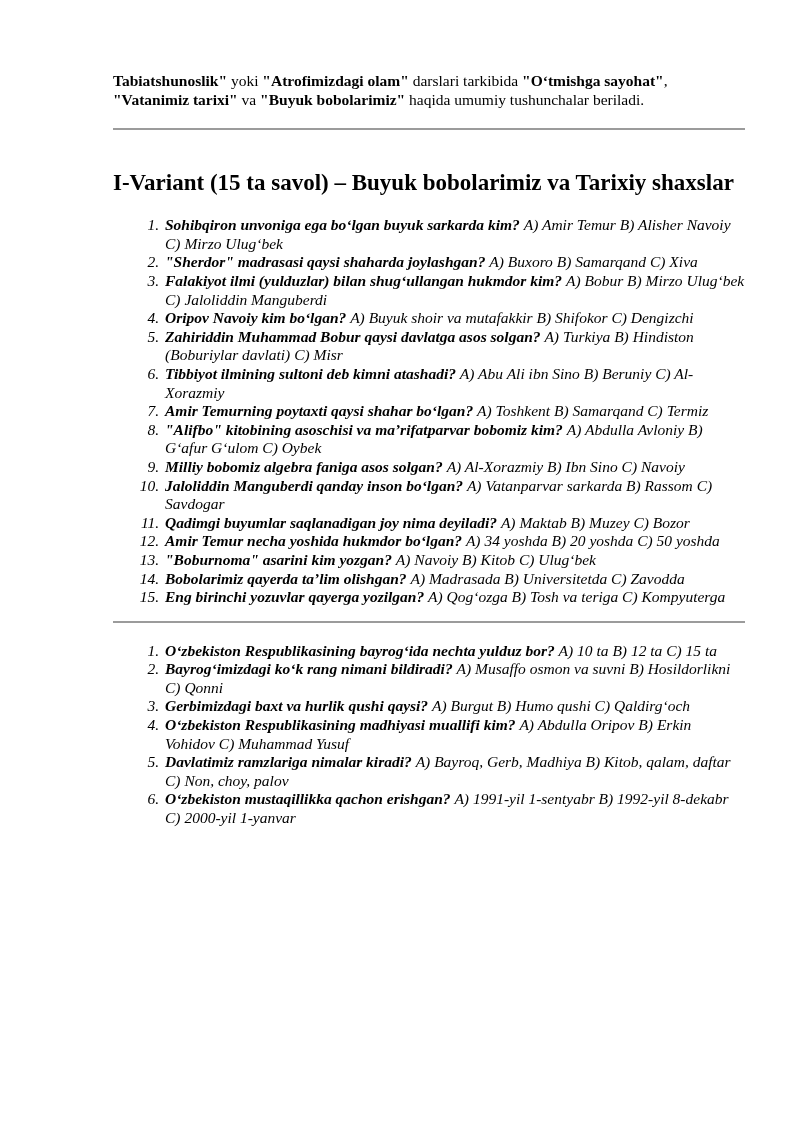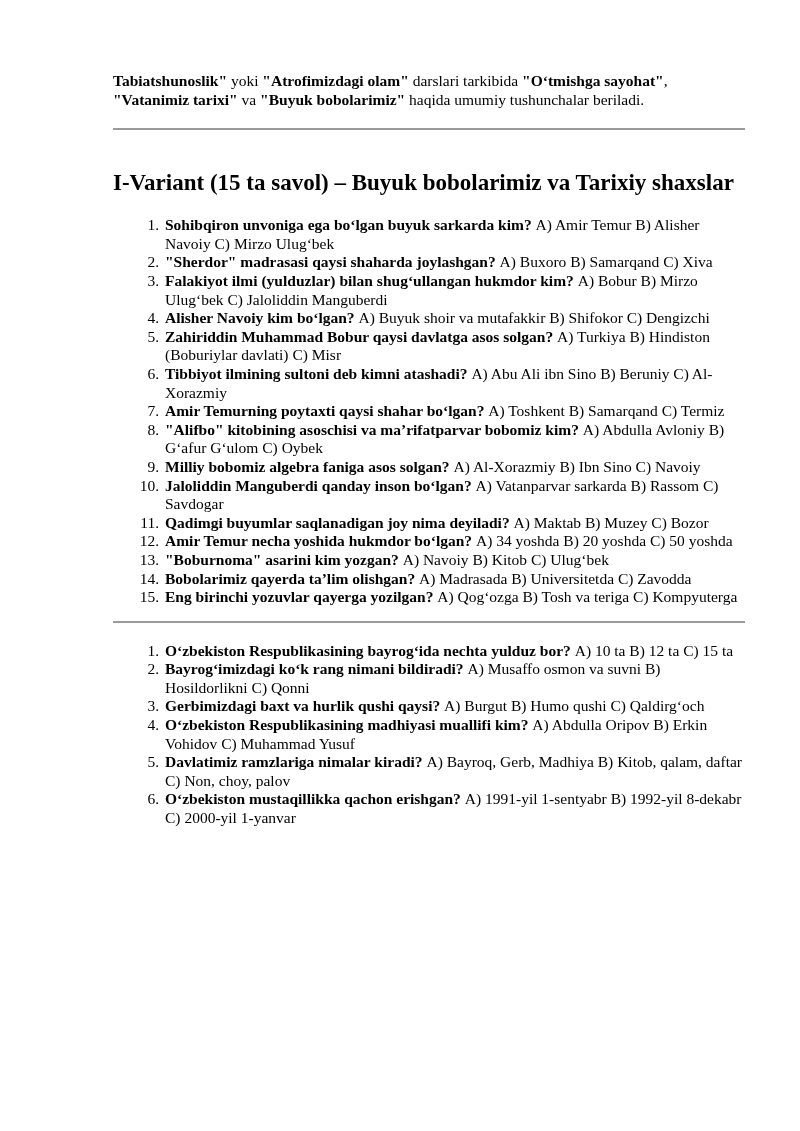--- a/index.html
+++ b/index.html
@@ -42,6 +42,7 @@
   ol.question-list {
     margin: 19px 0 0 0;
     padding: 0 0 0 50px;
+    font-style: italic;
   }
   ol.question-list li {
     margin: 0;

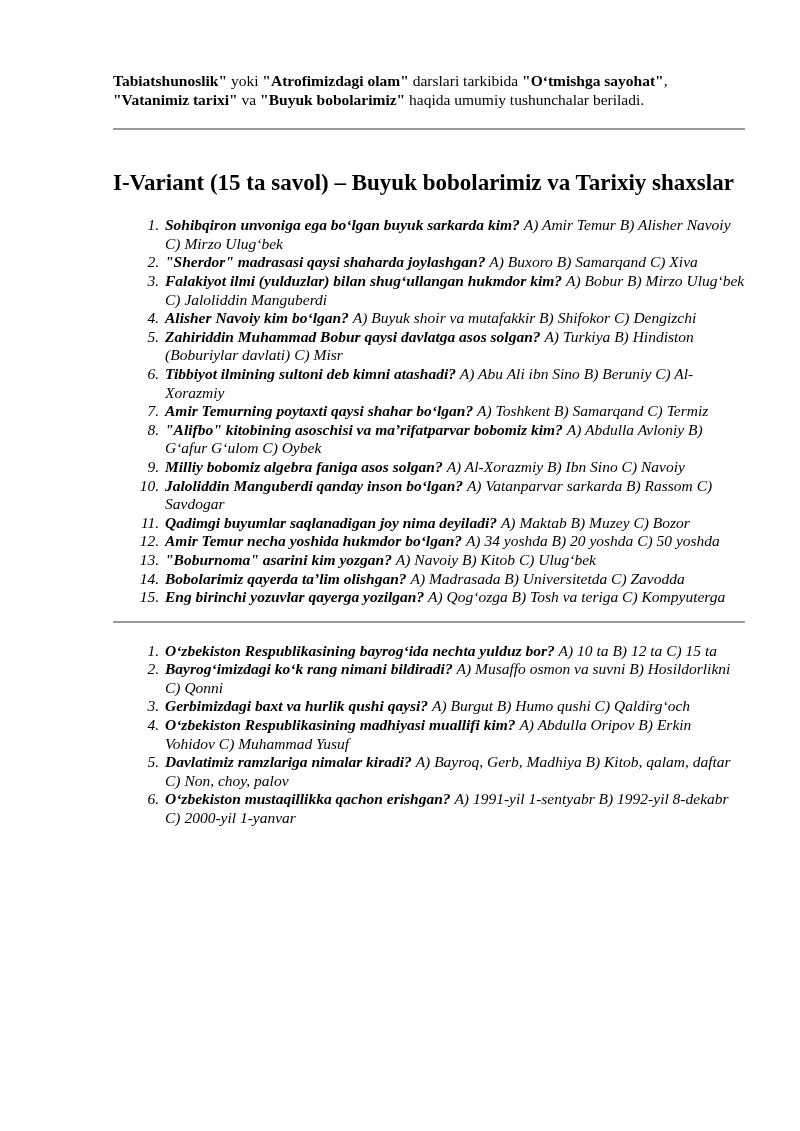--- a/index.html
+++ b/index.html
@@ -71,7 +71,7 @@
         <li><b>Sohibqiron unvoniga ega bo‘lgan buyuk sarkarda kim? </b><span>A) Amir Temur B) Alisher Navoiy C) Mirzo Ulug‘bek</span></li>
         <li><b>"Sherdor" madrasasi qaysi shaharda joylashgan? </b><span>A) Buxoro B) Samarqand C) Xiva</span></li>
         <li><b>Falakiyot ilmi (yulduzlar) bilan shug‘ullangan hukmdor kim? </b><span>A) Bobur B) Mirzo Ulug‘bek C) Jaloliddin Manguberdi</span></li>
-        <li><b>Alisher Navoiy kim bo‘lgan? </b><span>A) Buyuk shoir va mutafakkir B) Shifokor C) Dengizchi</span></li>
+        <li><b>Oripov Navoiy kim bo‘lgan? </b><span>A) Buyuk shoir va mutafakkir B) Shifokor C) Dengizchi</span></li>
         <li><b>Zahiriddin Muhammad Bobur qaysi davlatga asos solgan? </b><span>A) Turkiya B) Hindiston (Boburiylar davlati) C) Misr</span></li>
         <li><b>Tibbiyot ilmining sultoni deb kimni atashadi? </b><span>A) Abu Ali ibn Sino B) Beruniy C) Al-Xorazmiy</span></li>
         <li><b>Amir Temurning poytaxti qaysi shahar bo‘lgan? </b><span>A) Toshkent B) Samarqand C) Termiz</span></li>

